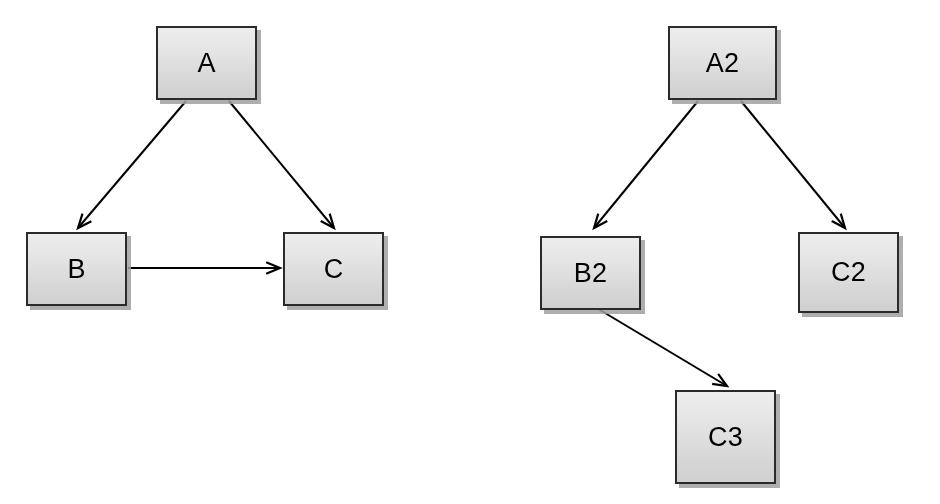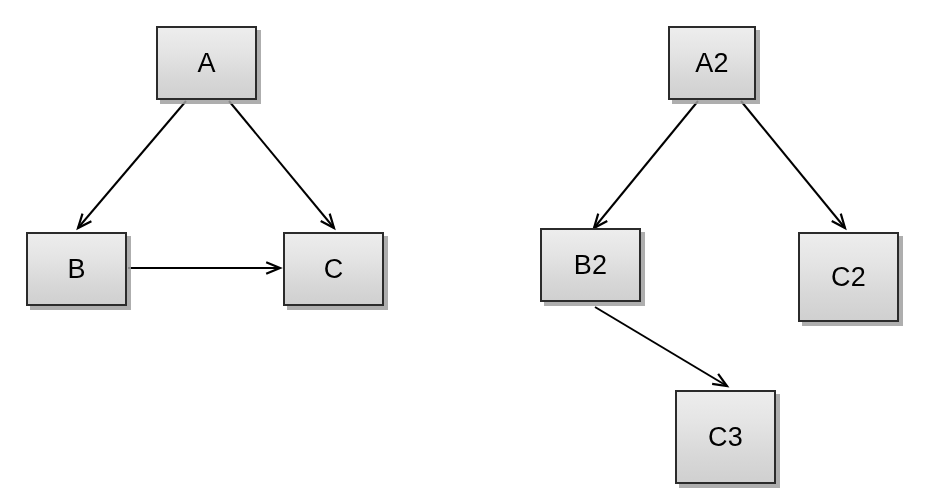--- a/index.html
+++ b/index.html
@@ -87,7 +87,7 @@
   <div class="node" style="left: 283px; top: 232px; width: 101px; height: 74px;">
     <span class="node-label">C</span>
   </div>
-  <div class="node" style="left: 668px; top: 26px; width: 88px; height: 74px;">
+  <div class="node" style="left: 668px; top: 26px; width: 109px; height: 74px;">
     <span class="node-label">A2</span>
   </div>
   <div class="node" style="left: 540px; top: 228px; width: 101px; height: 74px;">

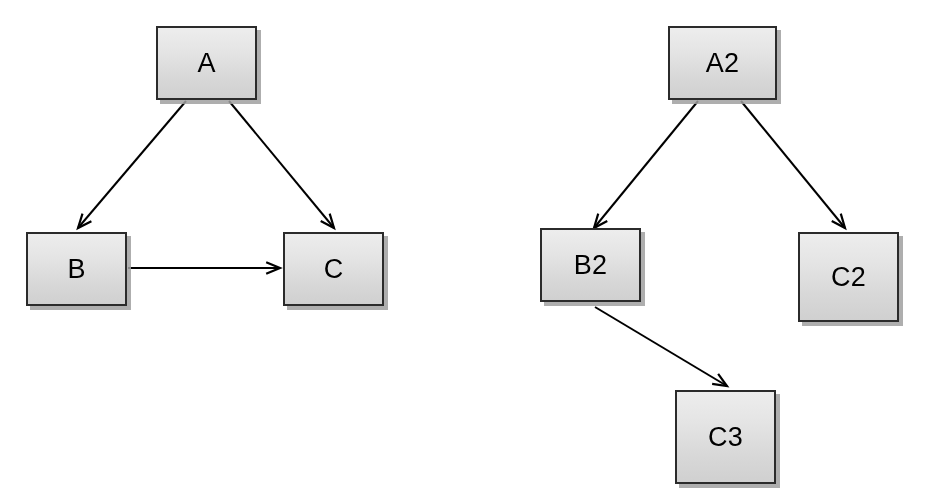--- a/index.html
+++ b/index.html
@@ -90,7 +90,7 @@
   <div class="node" style="left: 668px; top: 26px; width: 109px; height: 74px;">
     <span class="node-label">A2</span>
   </div>
-  <div class="node" style="left: 540px; top: 228px; width: 101px; height: 74px;">
+  <div class="node" style="left: 540px; top: 236px; width: 101px; height: 74px;">
     <span class="node-label">B2</span>
   </div>
   <div class="node" style="left: 798px; top: 232px; width: 101px; height: 90px; text-align: right;">

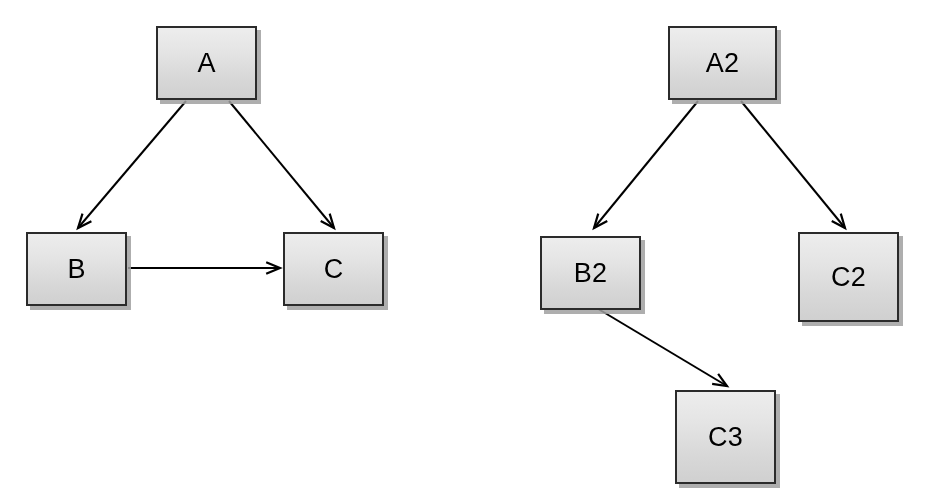--- a/index.html
+++ b/index.html
@@ -93,7 +93,7 @@
   <div class="node" style="left: 540px; top: 236px; width: 101px; height: 74px;">
     <span class="node-label">B2</span>
   </div>
-  <div class="node" style="left: 798px; top: 232px; width: 101px; height: 90px; text-align: right;">
+  <div class="node" style="left: 798px; top: 232px; width: 101px; height: 81px; text-align: right;">
     <span class="node-label">C2</span>
   </div>
   <div class="node" style="left: 675px; top: 390px; width: 101px; height: 94px;">

